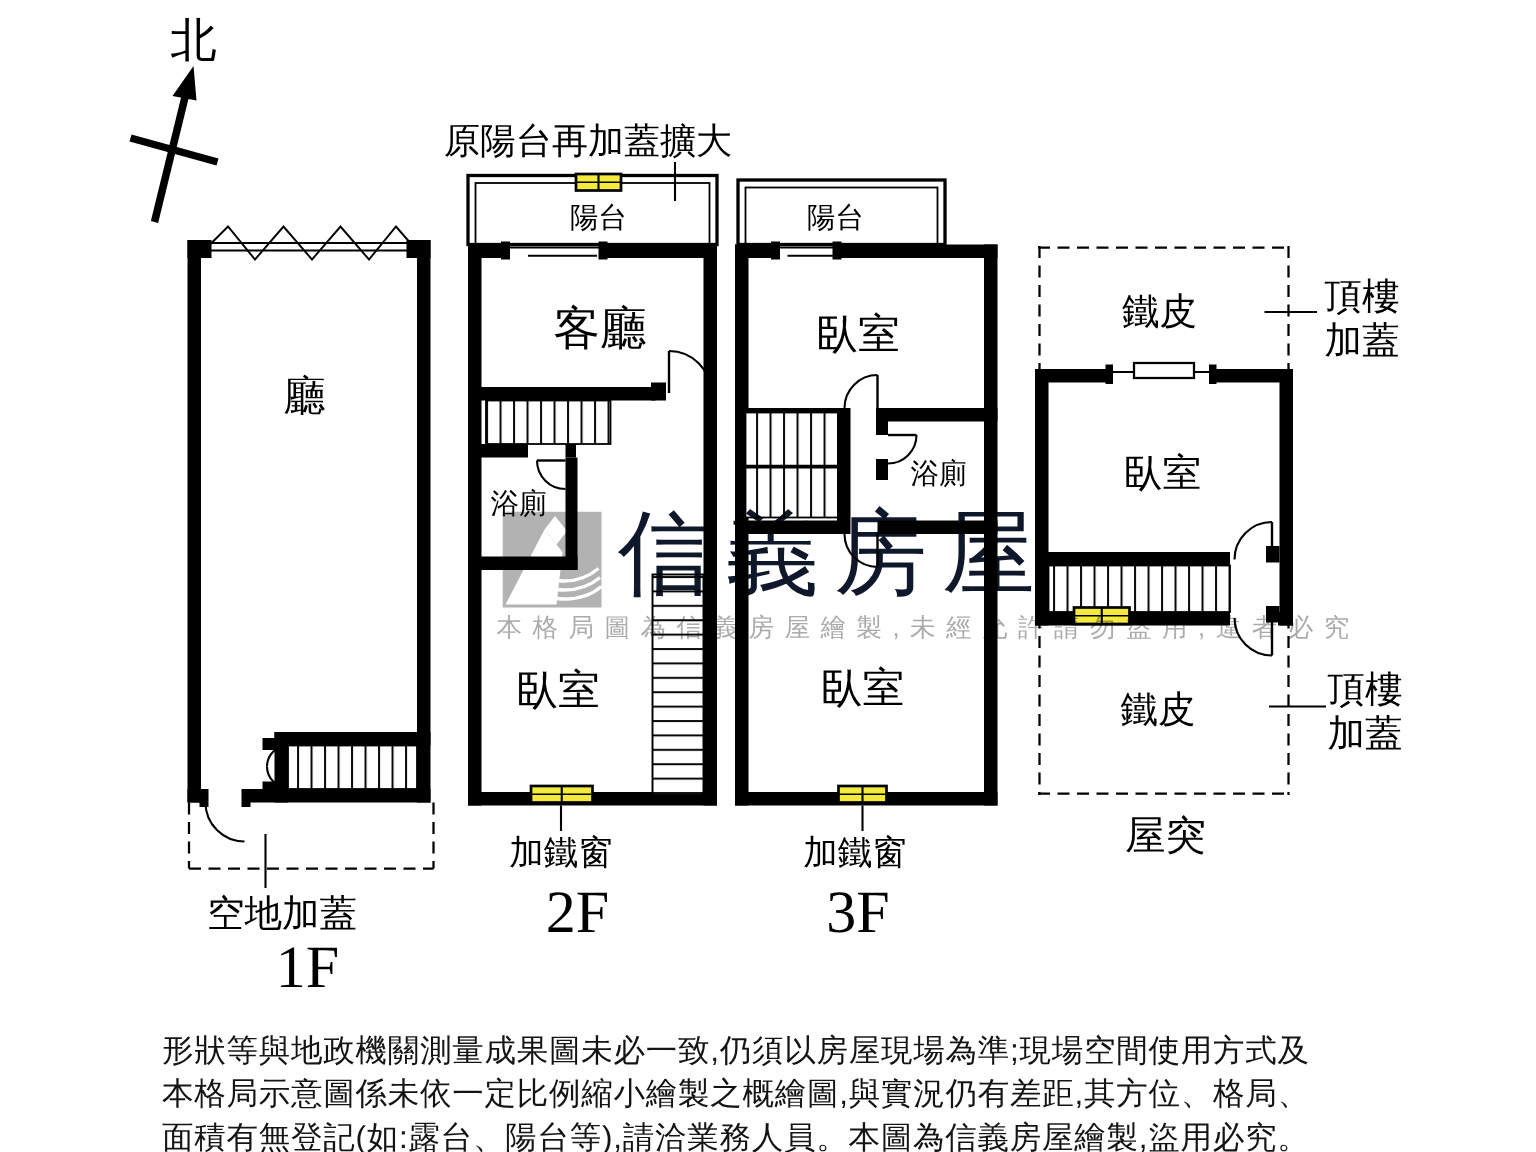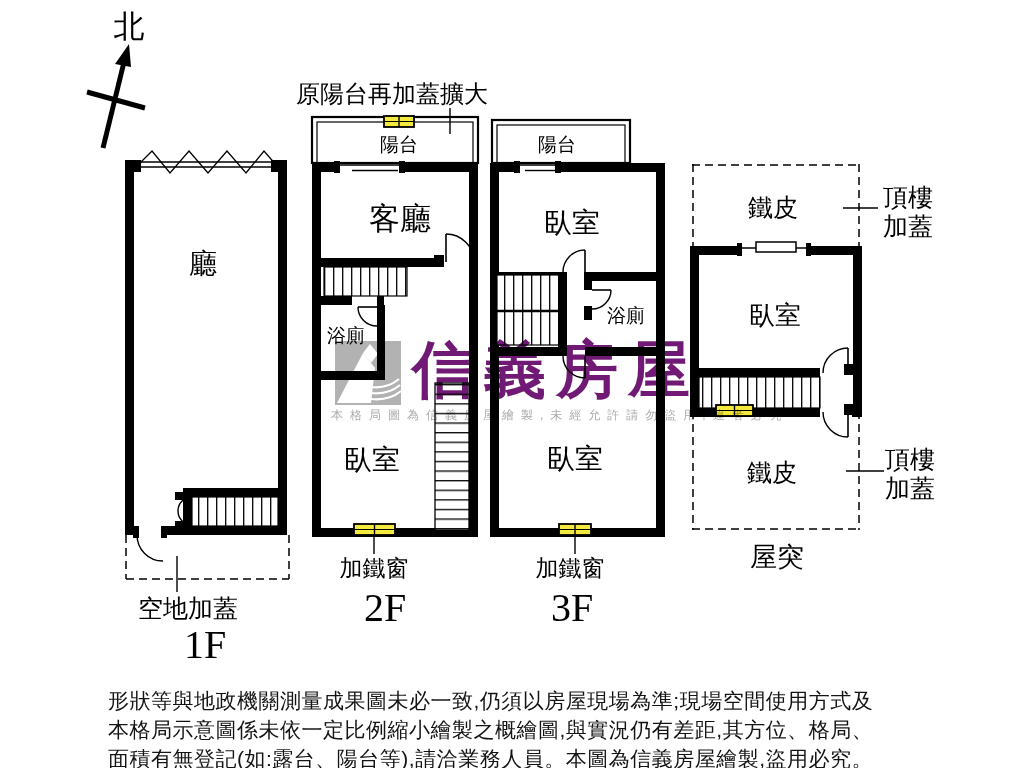--- a/index.html
+++ b/index.html
@@ -8,7 +8,7 @@
   svg text{font-family:"Liberation Sans",sans-serif;fill:#000;}
   svg text.serif{font-family:"Liberation Serif",serif;}
   .wm{position:absolute;mix-blend-mode:multiply;pointer-events:none;}
-  .wm-brand{left:412px;top:334px;font-size:62px;font-weight:bold;color:#701a75;
+  .wm-brand{left:412px;top:334px;font-size:62px;font-weight:normal;color:#0f172a;
             letter-spacing:10px;line-height:72px;white-space:nowrap;}
   .wm-notice{left:331px;top:407px;font-size:12px;color:#ababab;letter-spacing:7px;
              white-space:nowrap;}

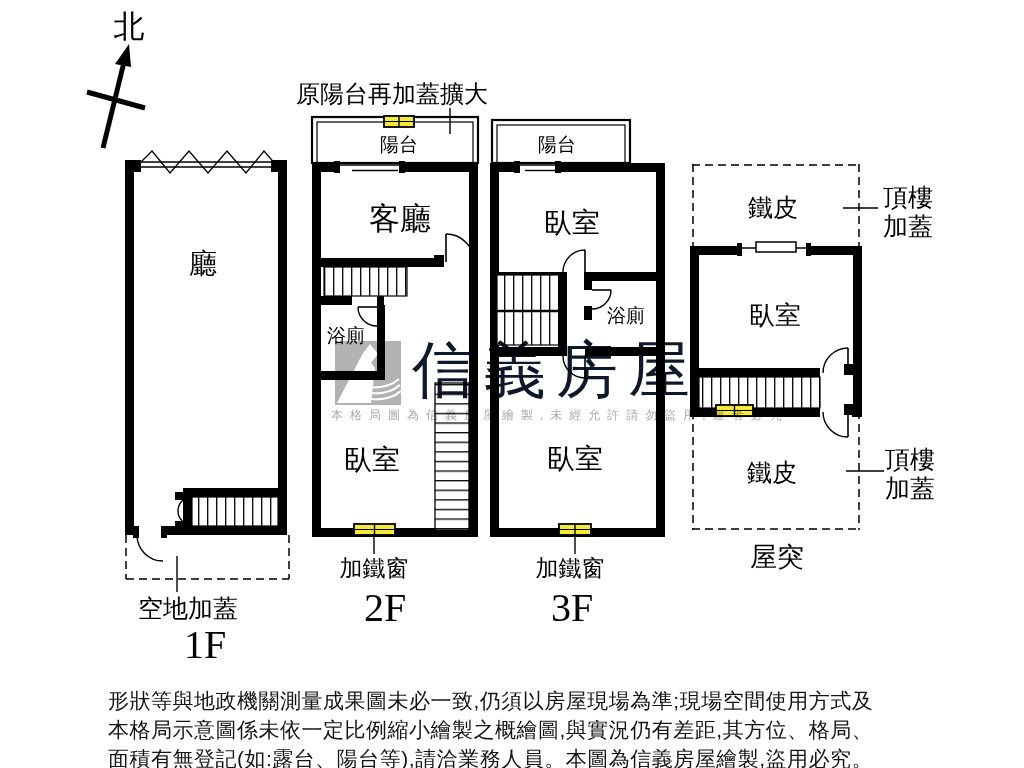--- a/index.html
+++ b/index.html
@@ -10,7 +10,7 @@
   .wm{position:absolute;mix-blend-mode:multiply;pointer-events:none;}
   .wm-brand{left:412px;top:334px;font-size:62px;font-weight:normal;color:#0f172a;
             letter-spacing:10px;line-height:72px;white-space:nowrap;}
-  .wm-notice{left:331px;top:407px;font-size:12px;color:#ababab;letter-spacing:7px;
+  .wm-notice{left:331px;top:407px;font-size:17px;color:#ababab;letter-spacing:7px;
              white-space:nowrap;}
   .disclaimer{position:absolute;left:108px;top:686px;width:840px;font-size:21px;
               line-height:29px;color:#141414;letter-spacing:0.5px;}

